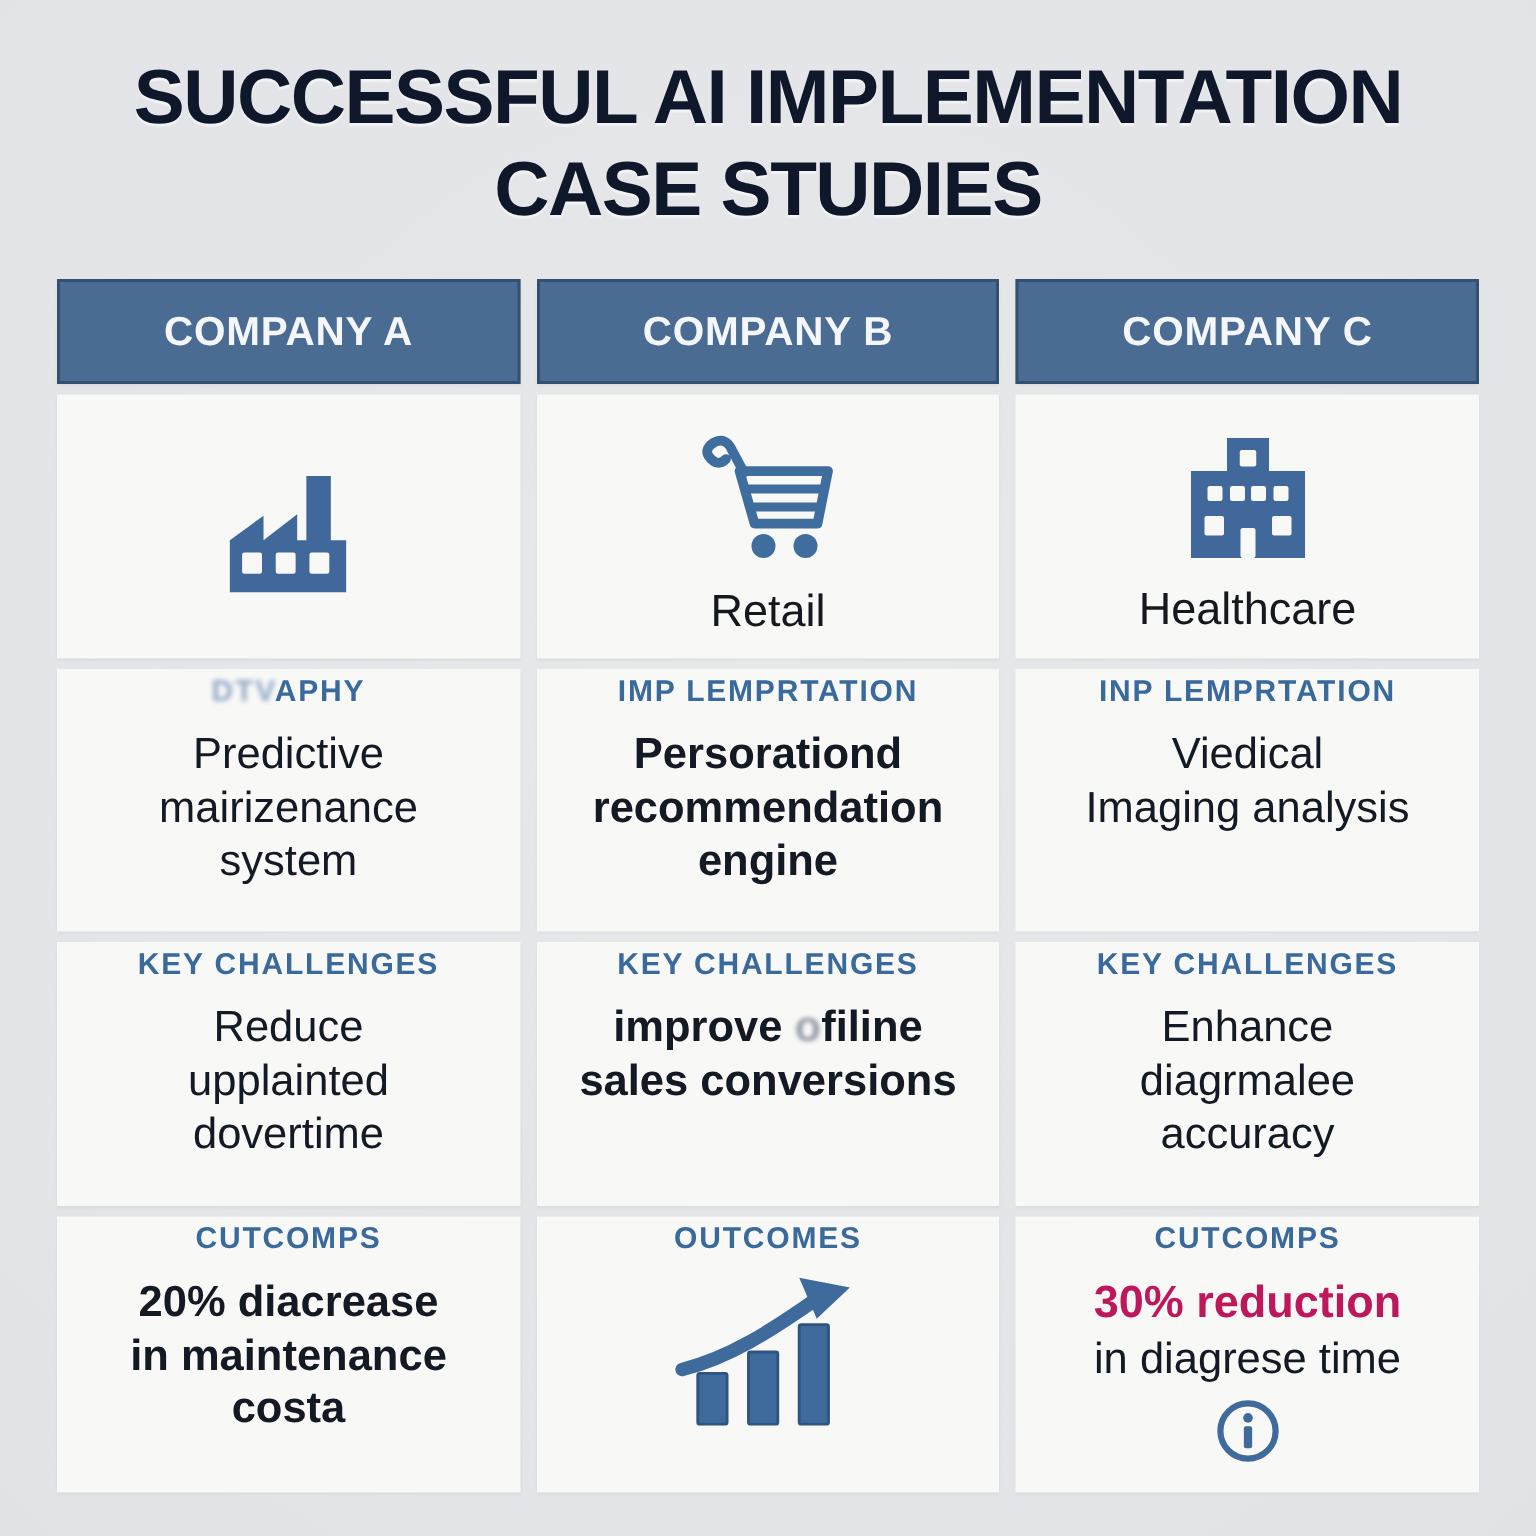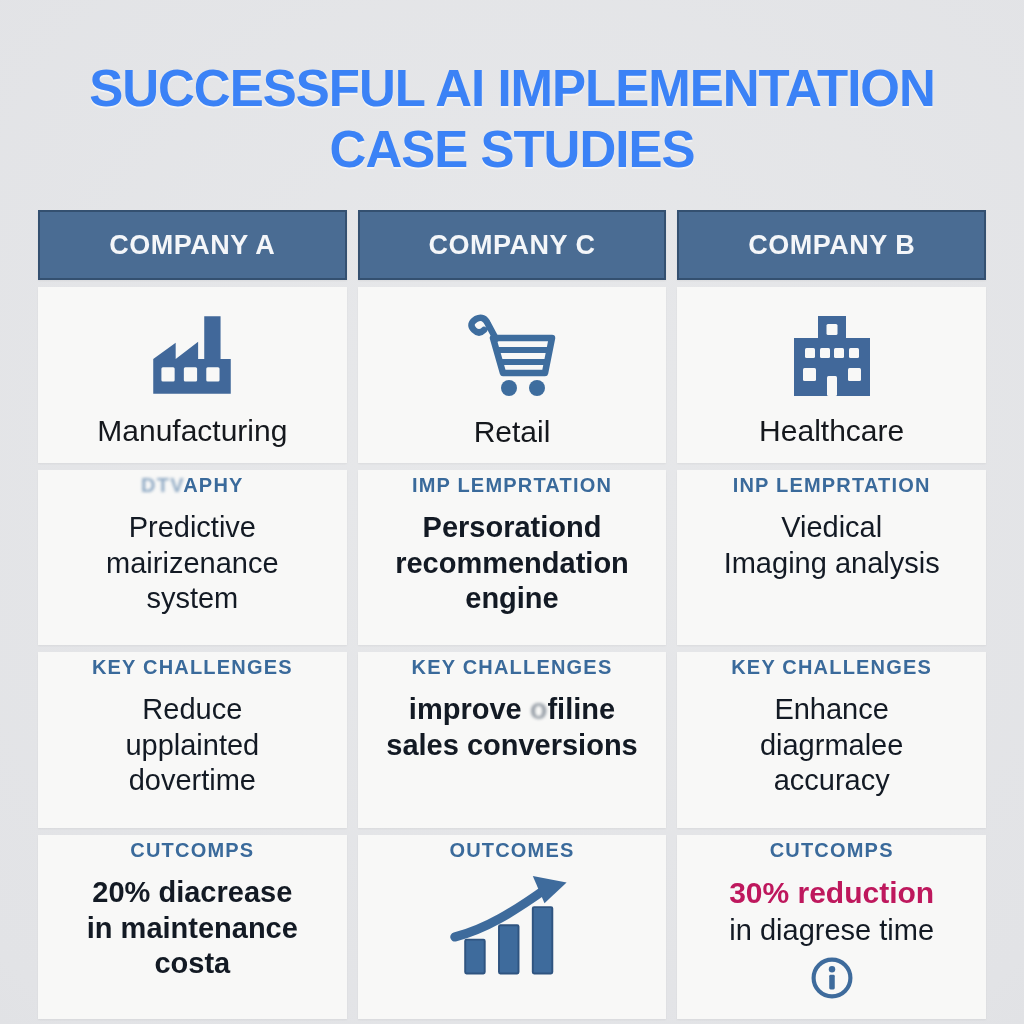--- a/index.html
+++ b/index.html
@@ -10,9 +10,9 @@
     -webkit-font-smoothing:antialiased;
   }
   .title{
-    margin:0;padding-top:58px;text-align:center;
+    margin:0;padding-top:34px;text-align:center;
     font-size:51px;font-weight:bold;letter-spacing:-1px;line-height:1.2;
-    color:#3b82f6;
+    color:#0f172a;
     text-shadow:0 2px 1px rgba(255,255,255,.55);
   }
   .title span{display:block;}

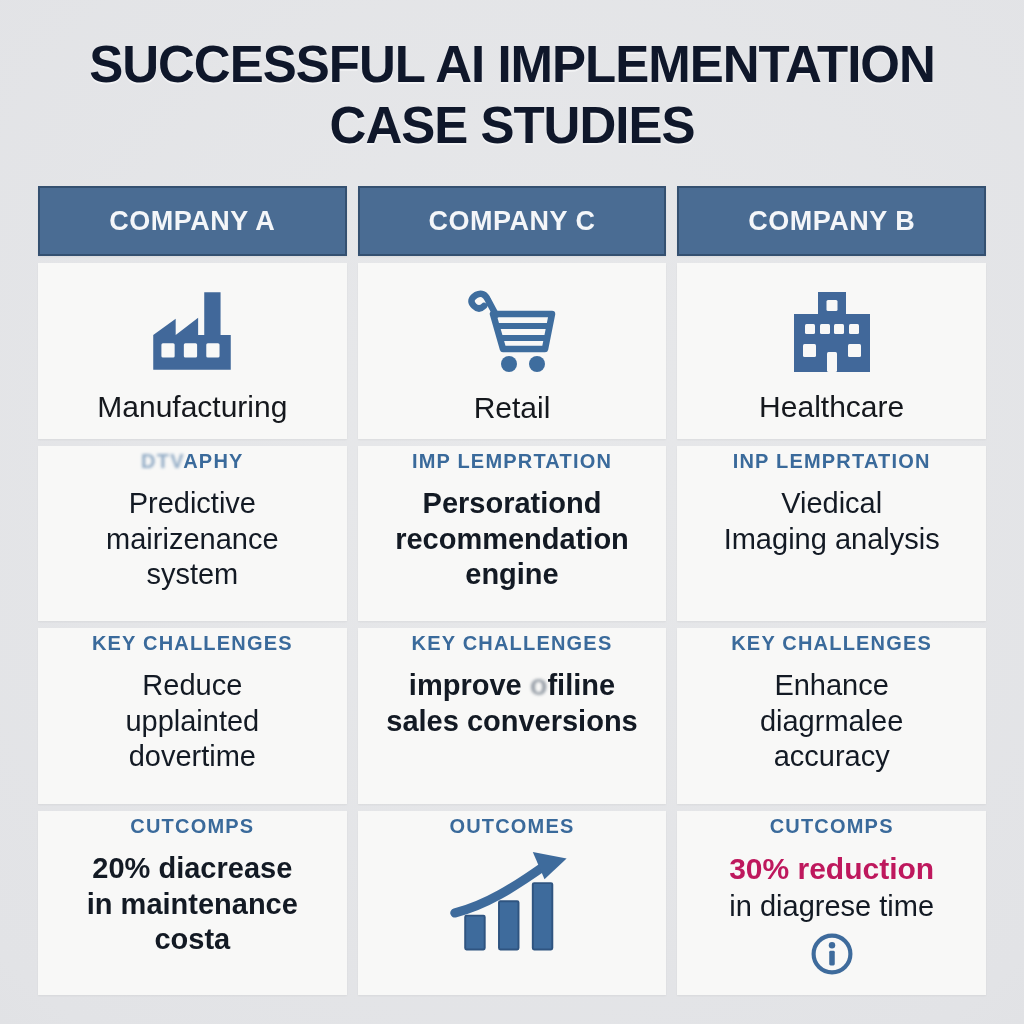--- a/index.html
+++ b/index.html
@@ -69,8 +69,8 @@
   <div class="grid">
 
     <div class="cell head">COMPANY A</div>
+    <div class="cell head">COMPANY B</div>
     <div class="cell head">COMPANY C</div>
-    <div class="cell head">COMPANY B</div>
 
     <div class="cell industry">
       <svg class="icon" width="102" height="90" viewBox="0 0 100 88">

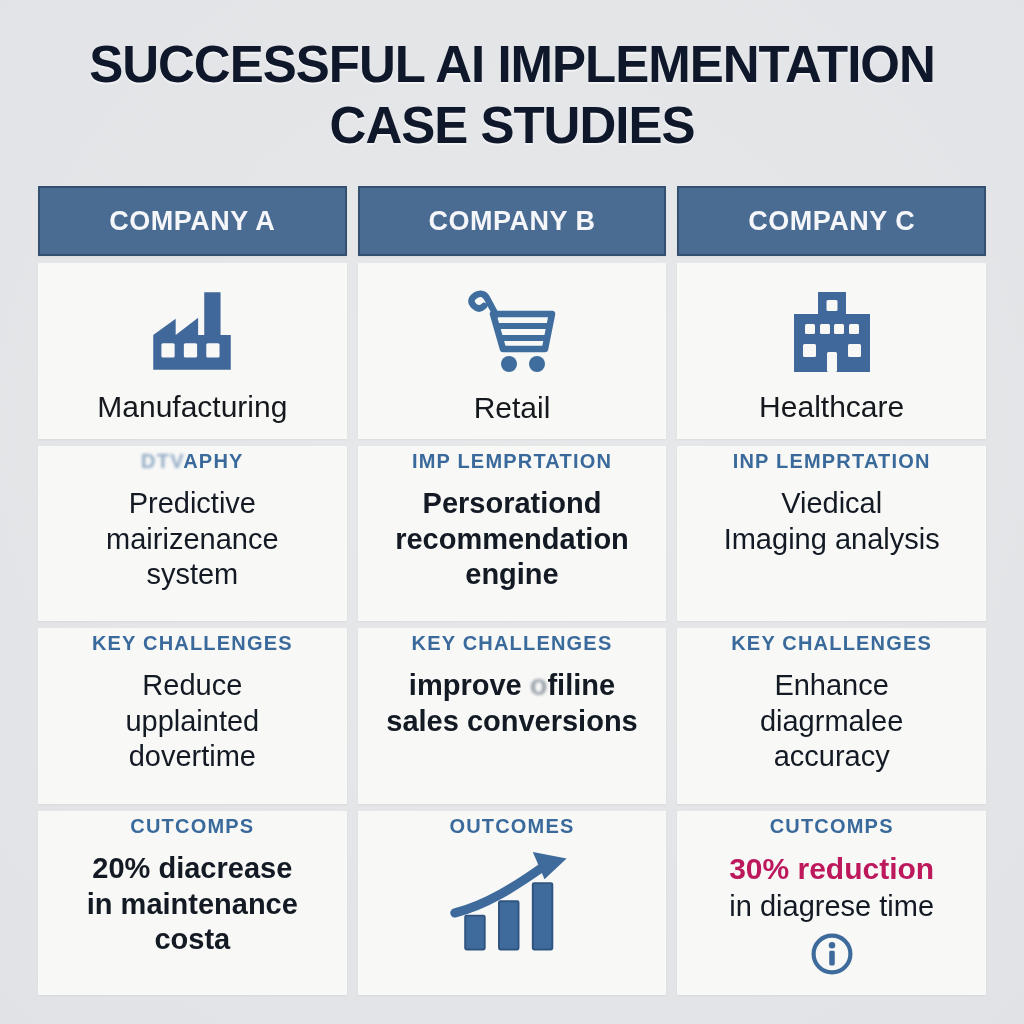--- a/index.html
+++ b/index.html
@@ -79,7 +79,6 @@
         <rect x="42" y="58" width="13" height="14" rx="1.5" fill="#f8f8f7"></rect>
         <rect x="64" y="58" width="13" height="14" rx="1.5" fill="#f8f8f7"></rect>
       </svg>
-      <div class="ind-label">Manufacturing</div>
     </div>
 
     <div class="cell industry">

